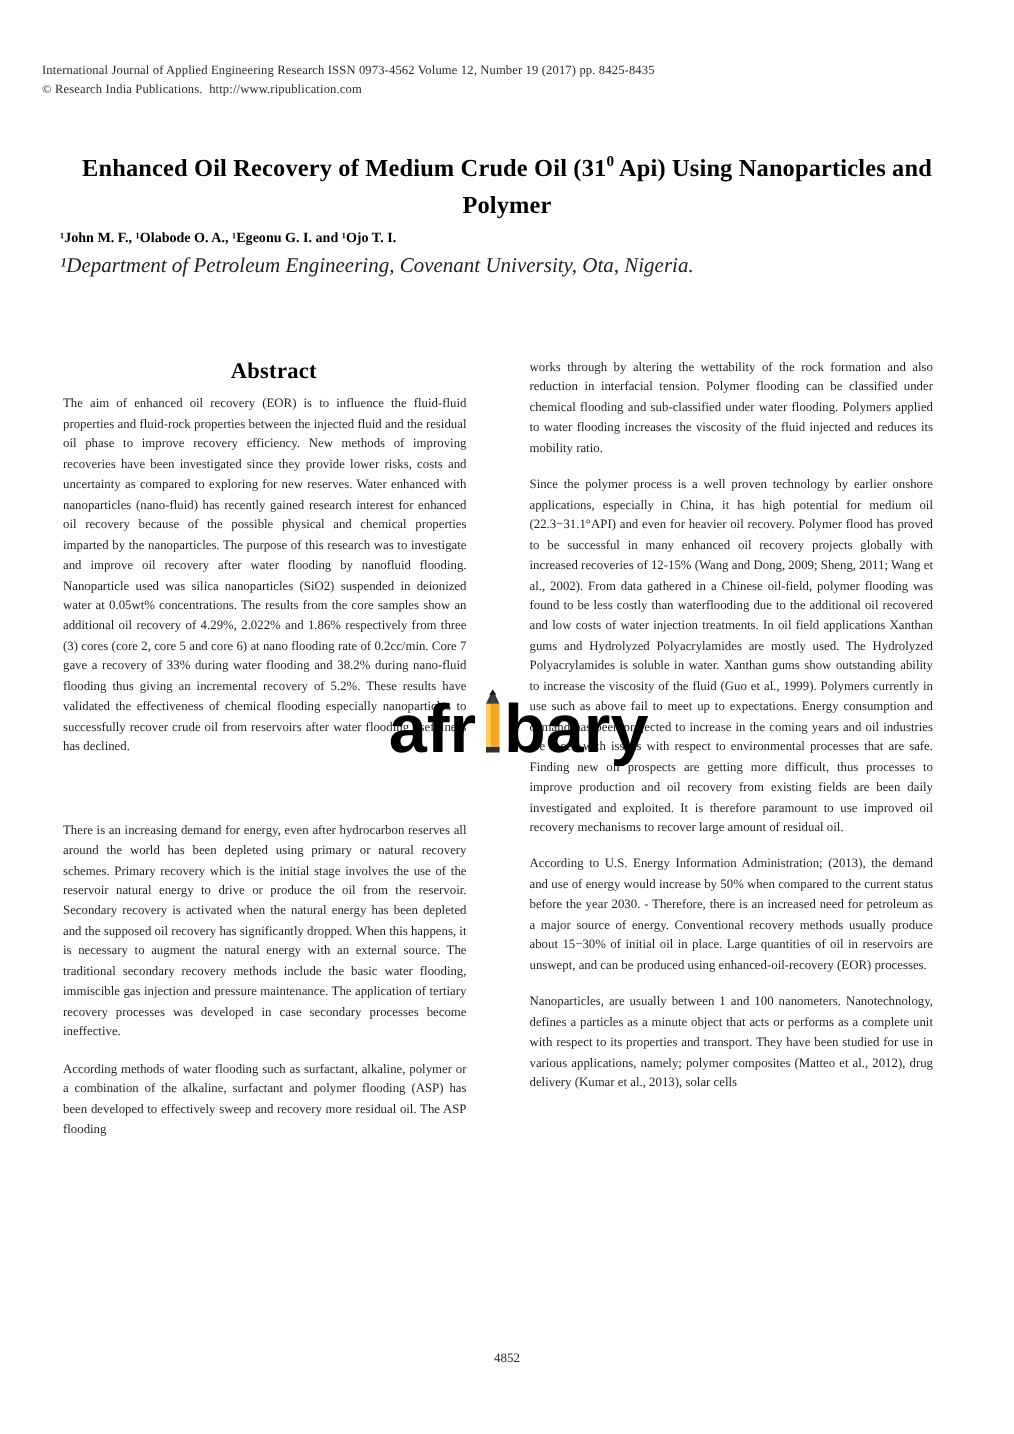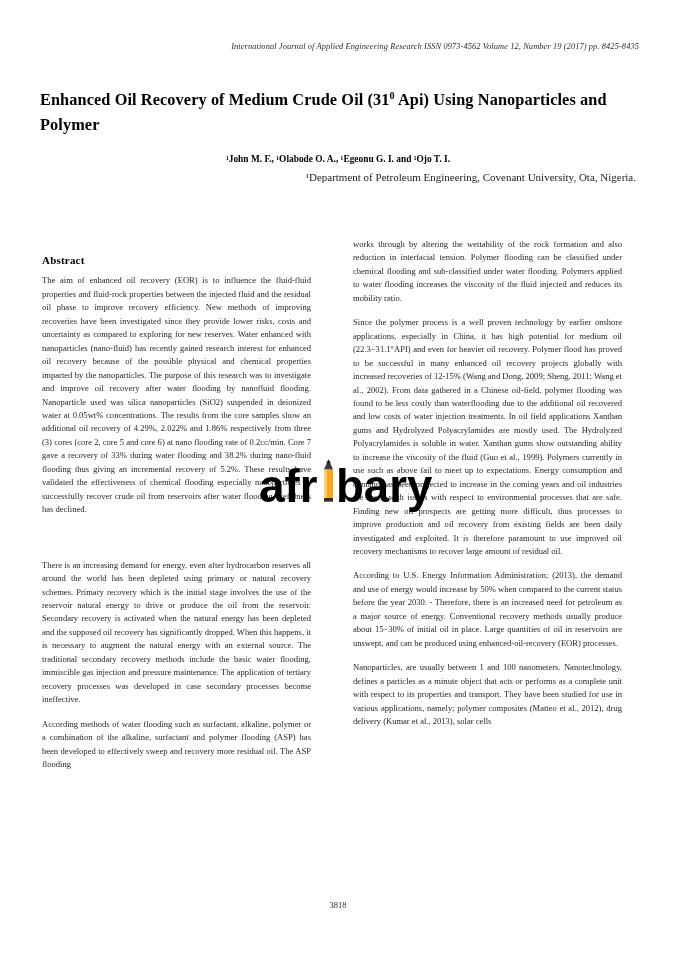--- a/index.html
+++ b/index.html
@@ -26,15 +26,14 @@
   
   .journal-header {
     position: absolute;
-    left: 43px;
+    left: 28px;
     top: 40px;
     width: 596px;
-    text-align: right;
+    text-align: left;
     font-size: 8.4px;
     line-height: 13px;
     color: #2b2b2b;
     letter-spacing: 0.1px;
-    font-style: italic;
   }
   .journal-header .line2 { white-space: pre; }
 

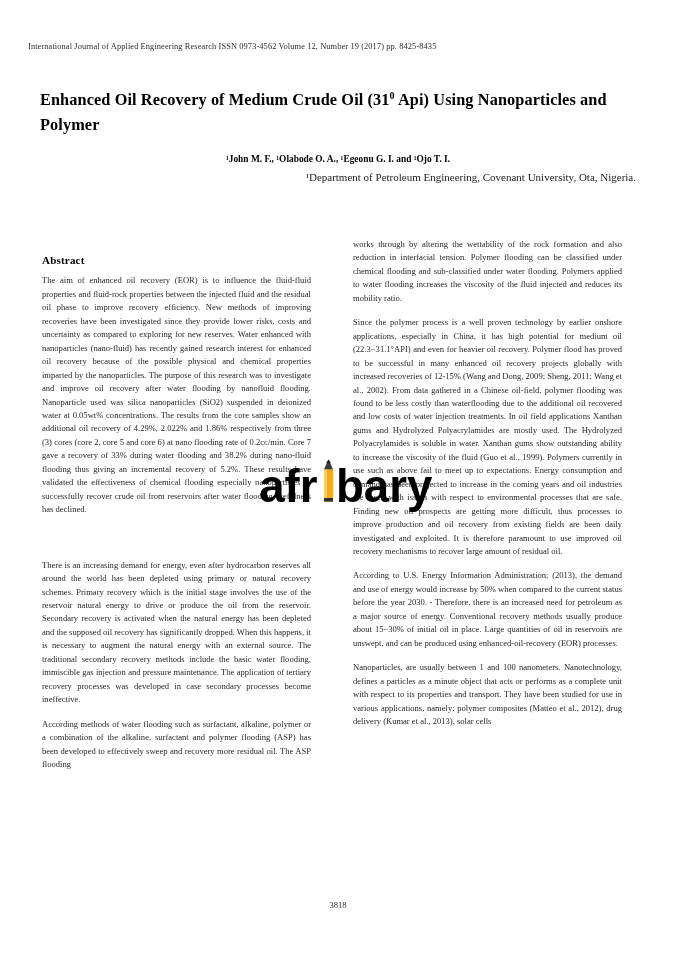--- a/index.html
+++ b/index.html
@@ -142,6 +142,7 @@
 
   <div class="journal-header">
     <div>International Journal of Applied Engineering Research ISSN 0973-4562 Volume 12, Number 19 (2017) pp. 8425-8435</div>
+    <div class="line2">© Research India Publications.  http://www.ripublication.com</div>
   </div>
 
   <h1 class="paper-title"><span>Enhanced Oil Recovery of Medium Crude Oil (31</span><sup>0</sup><span> Api) Using Nanoparticles and Polymer</span></h1>

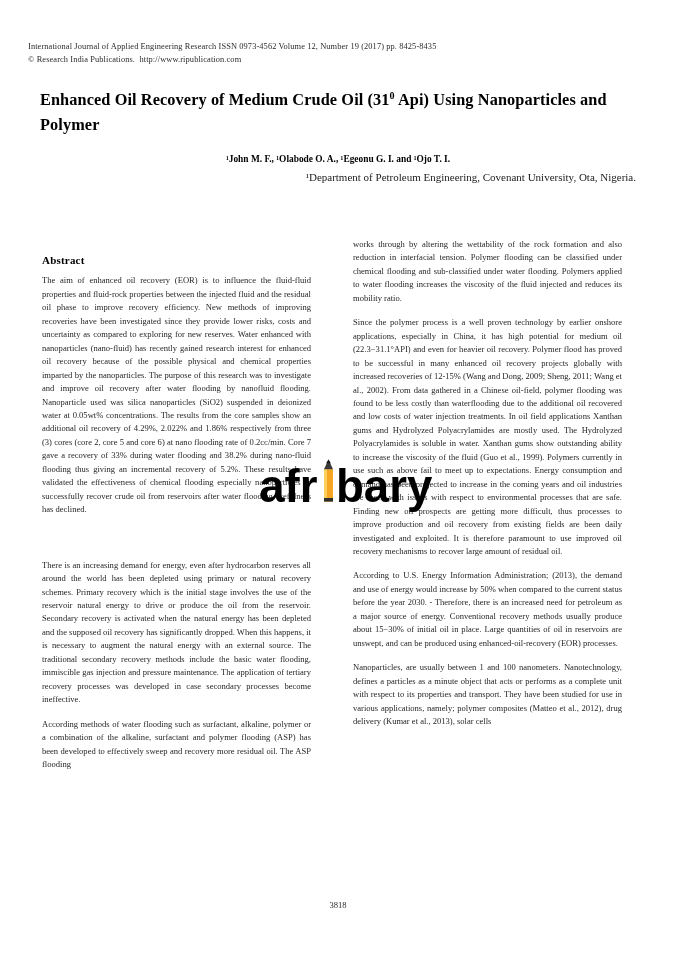--- a/index.html
+++ b/index.html
@@ -41,8 +41,9 @@
   .paper-title {
     position: absolute;
     left: 40px;
-    top: 76px;
+    top: 88px;
     width: 596px;
+    text-align: center;
     font-size: 16.3px;
     font-weight: bold;
     line-height: 25px;

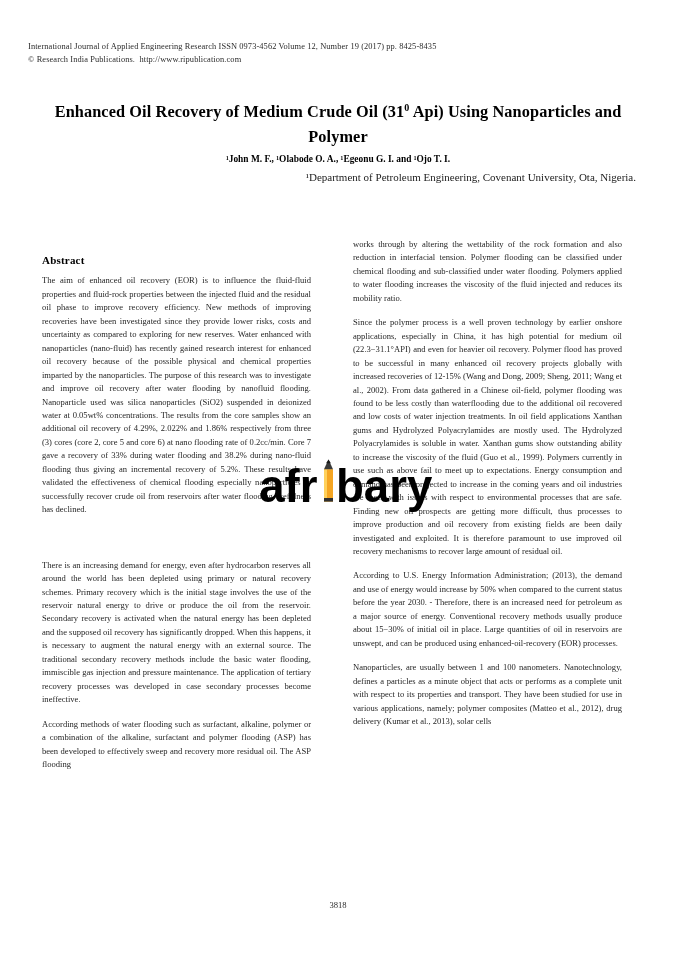--- a/index.html
+++ b/index.html
@@ -62,7 +62,7 @@
     left: 40px;
     top: 152px;
     width: 596px;
-    text-align: center;
+    text-align: left;
     font-size: 9.4px;
     font-weight: bold;
     line-height: 14px;

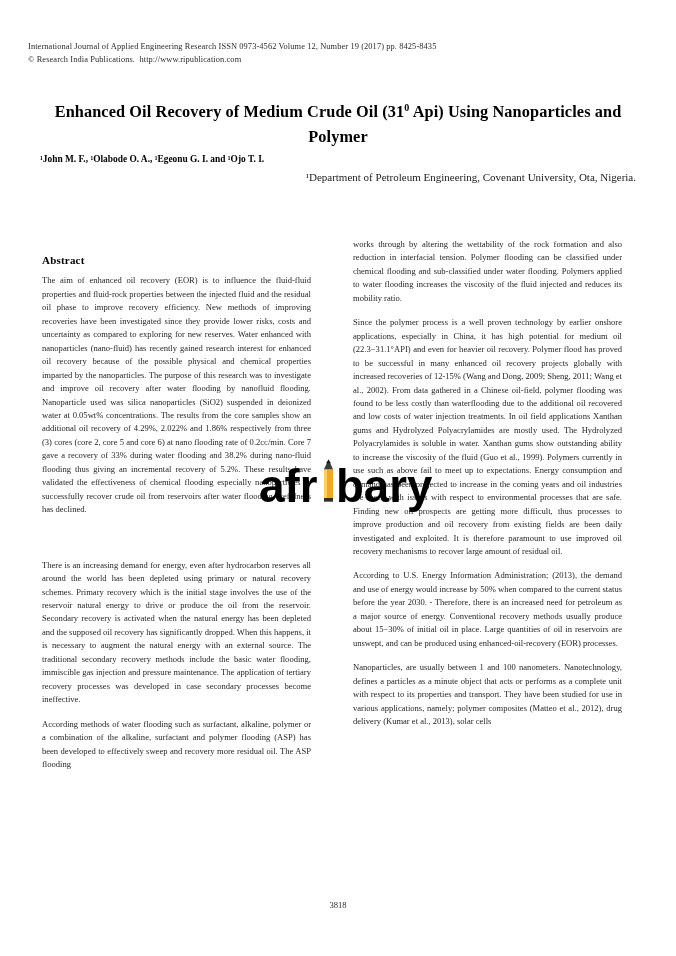--- a/index.html
+++ b/index.html
@@ -73,8 +73,9 @@
     left: 40px;
     top: 171px;
     width: 596px;
-    text-align: right;
-    font-size: 11px;
+    text-align: left;
+    font-size: 14px;
+    font-style: italic;
     line-height: 13px;
     color: #222;
   }

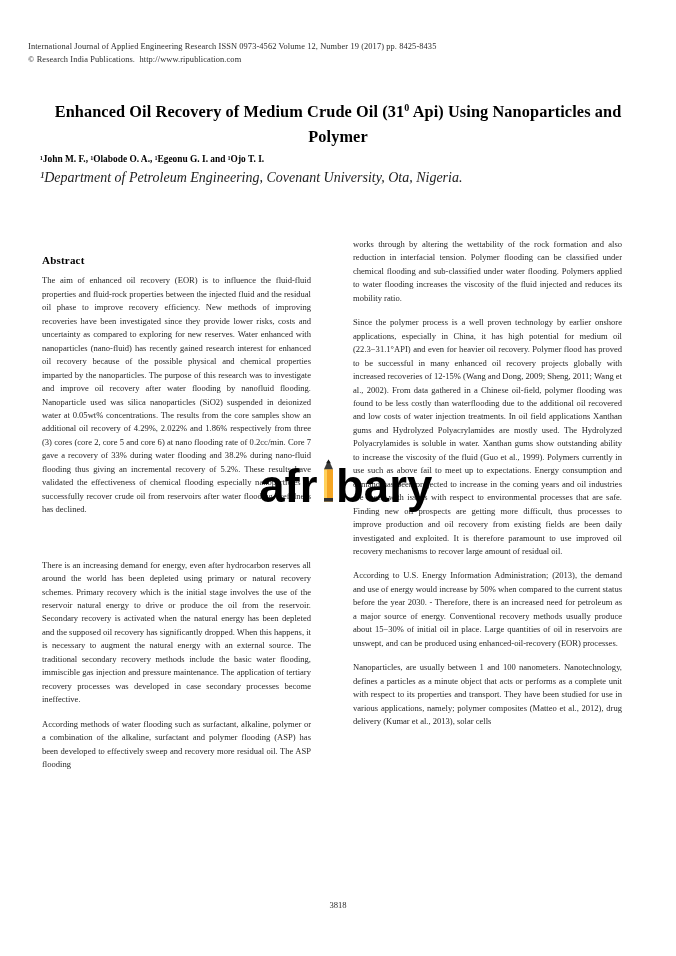--- a/index.html
+++ b/index.html
@@ -97,10 +97,10 @@
 
   .section-heading {
     font-weight: bold;
-    font-size: 11px;
+    font-size: 15px;
     line-height: 13.45px;
-    margin: 16px 0 7px 0;
-    text-align: left;
+    margin: 4px 0 7px 0;
+    text-align: center;
     color: #000;
     letter-spacing: 0.2px;
   }

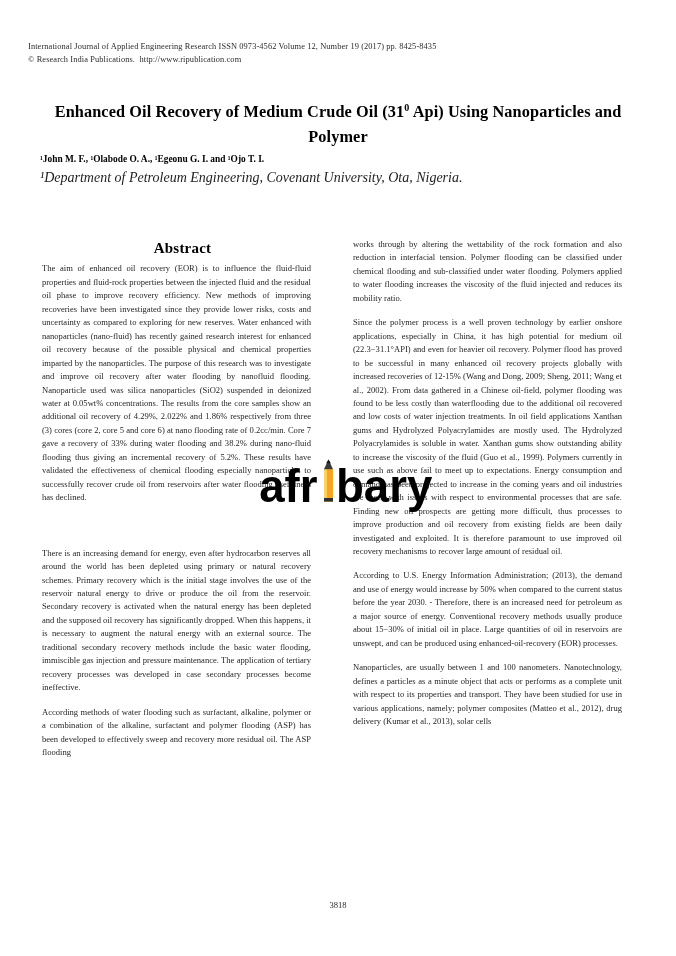--- a/index.html
+++ b/index.html
@@ -184,7 +184,7 @@
     </svg>
   </div>
 
-  <div class="page-number">3818</div>
+  <div class="page-number">4852</div>
 
 </div>
 

